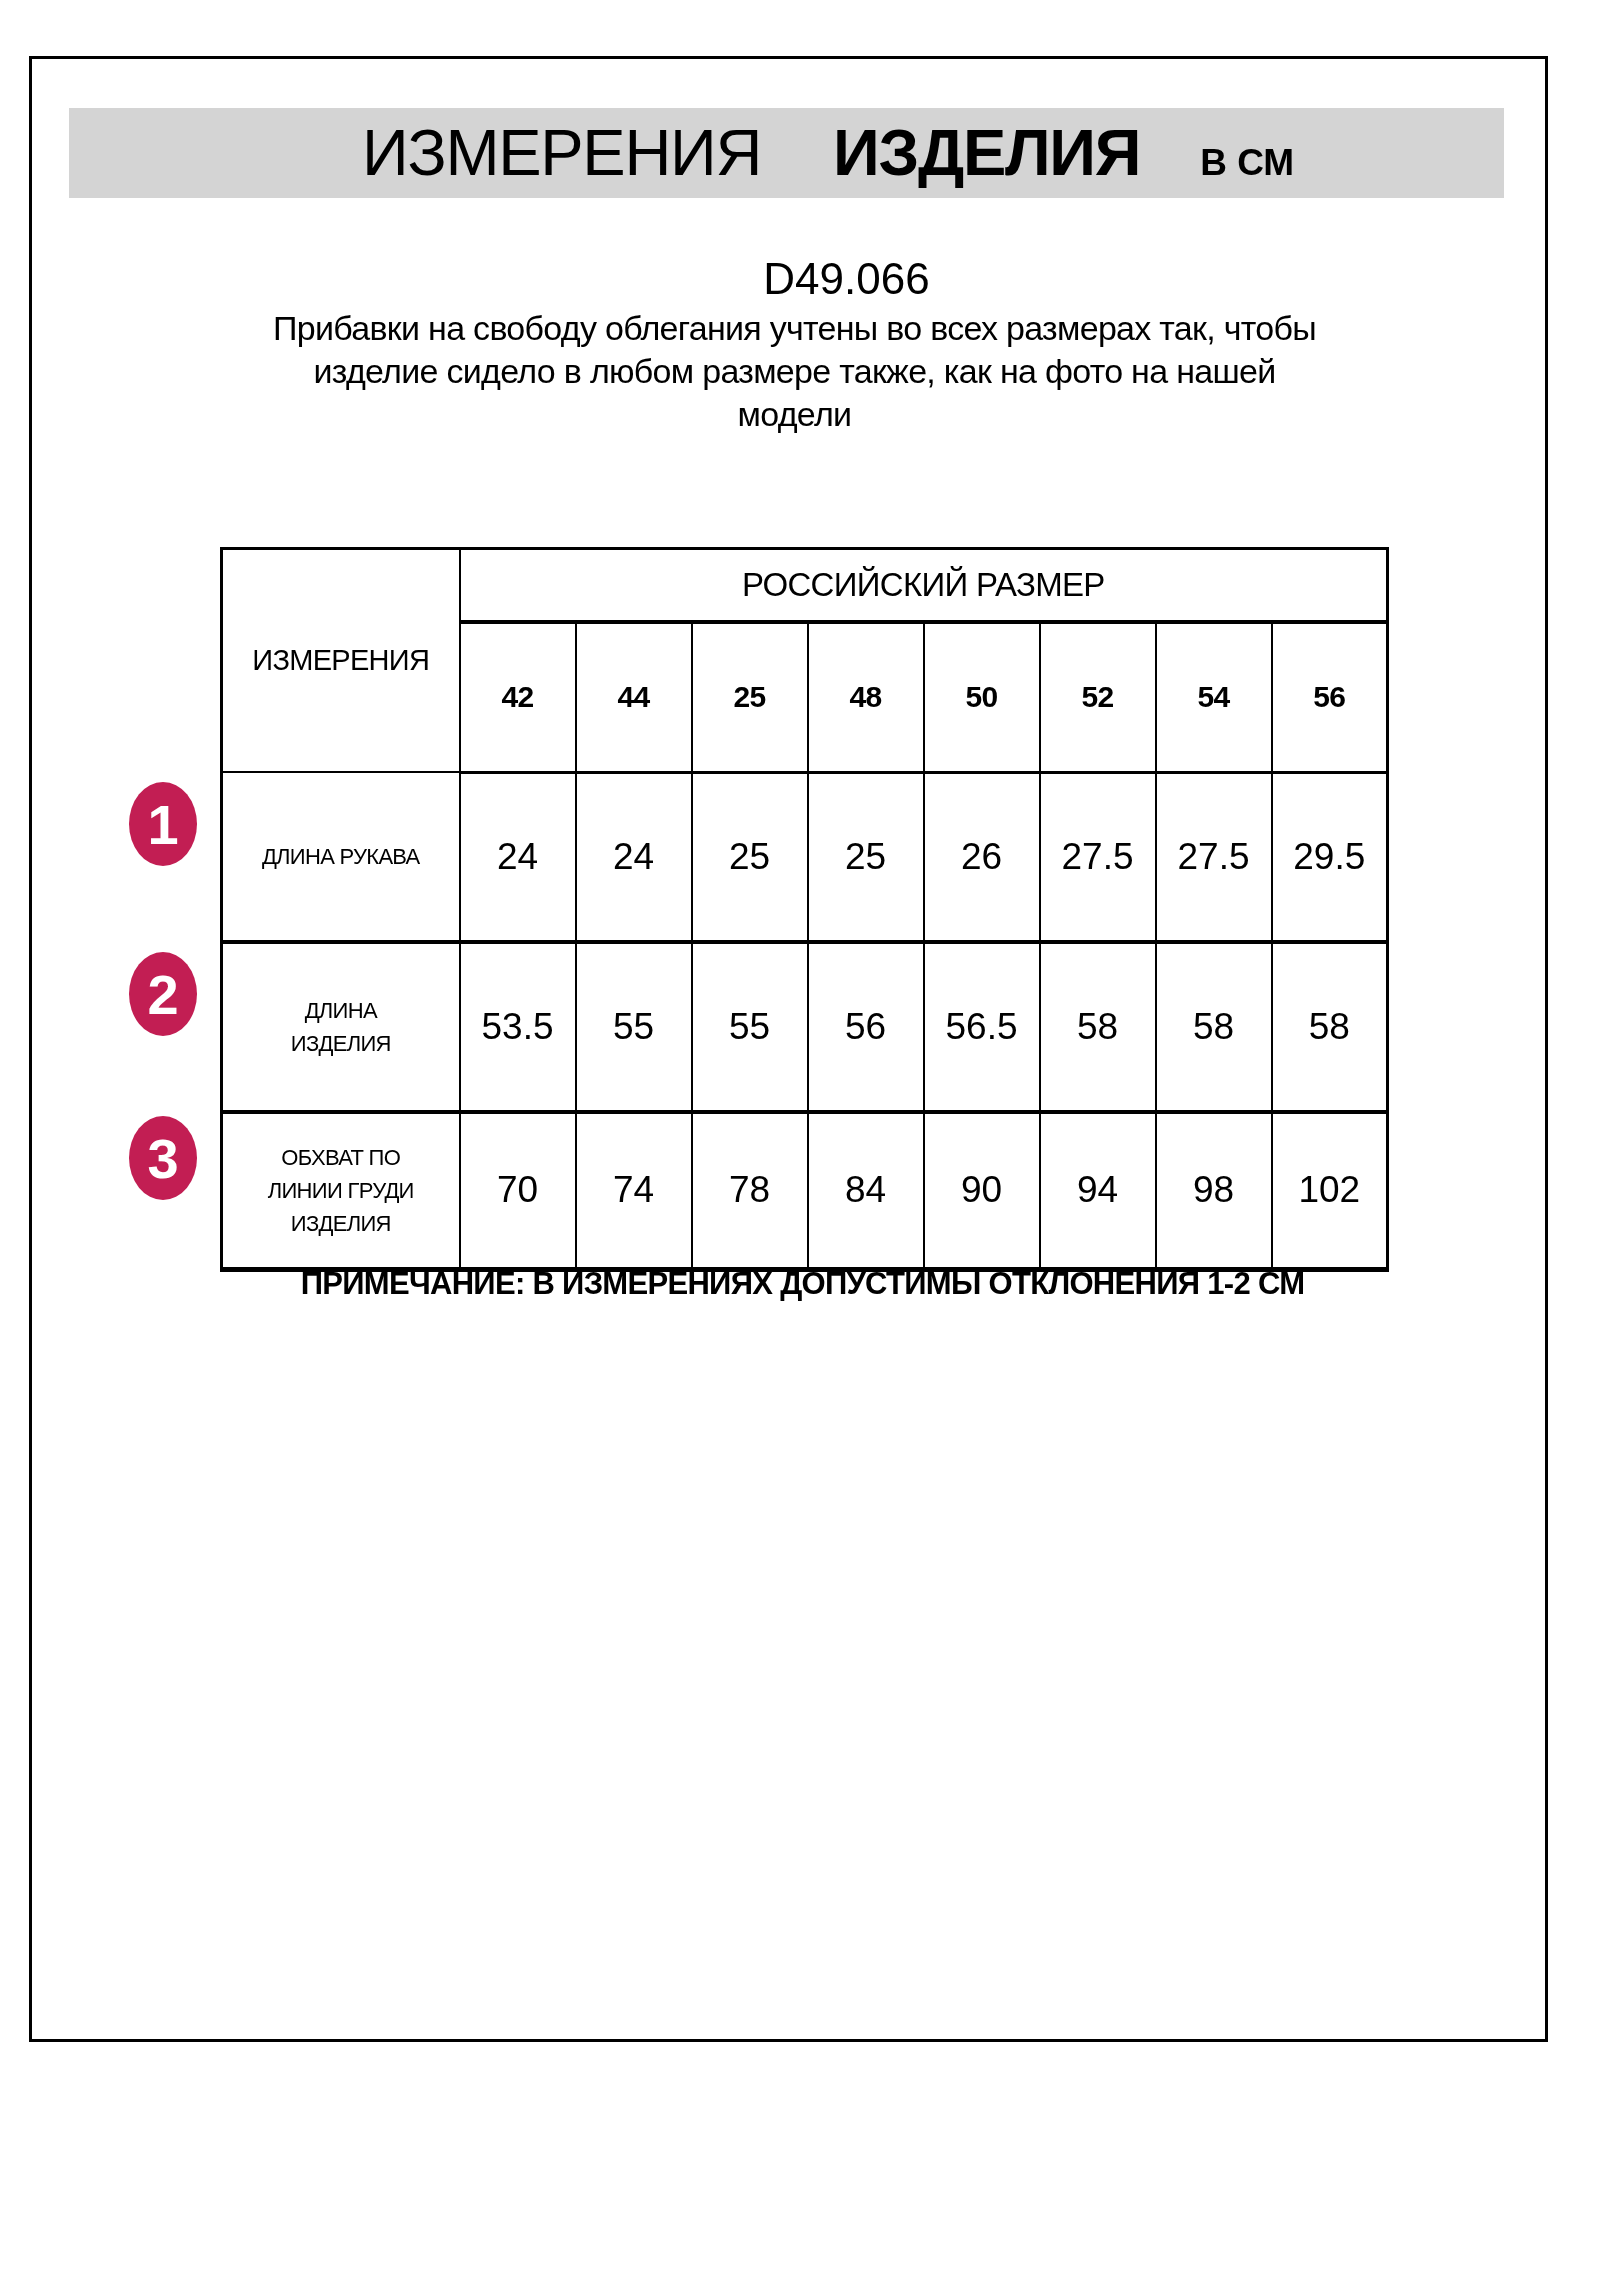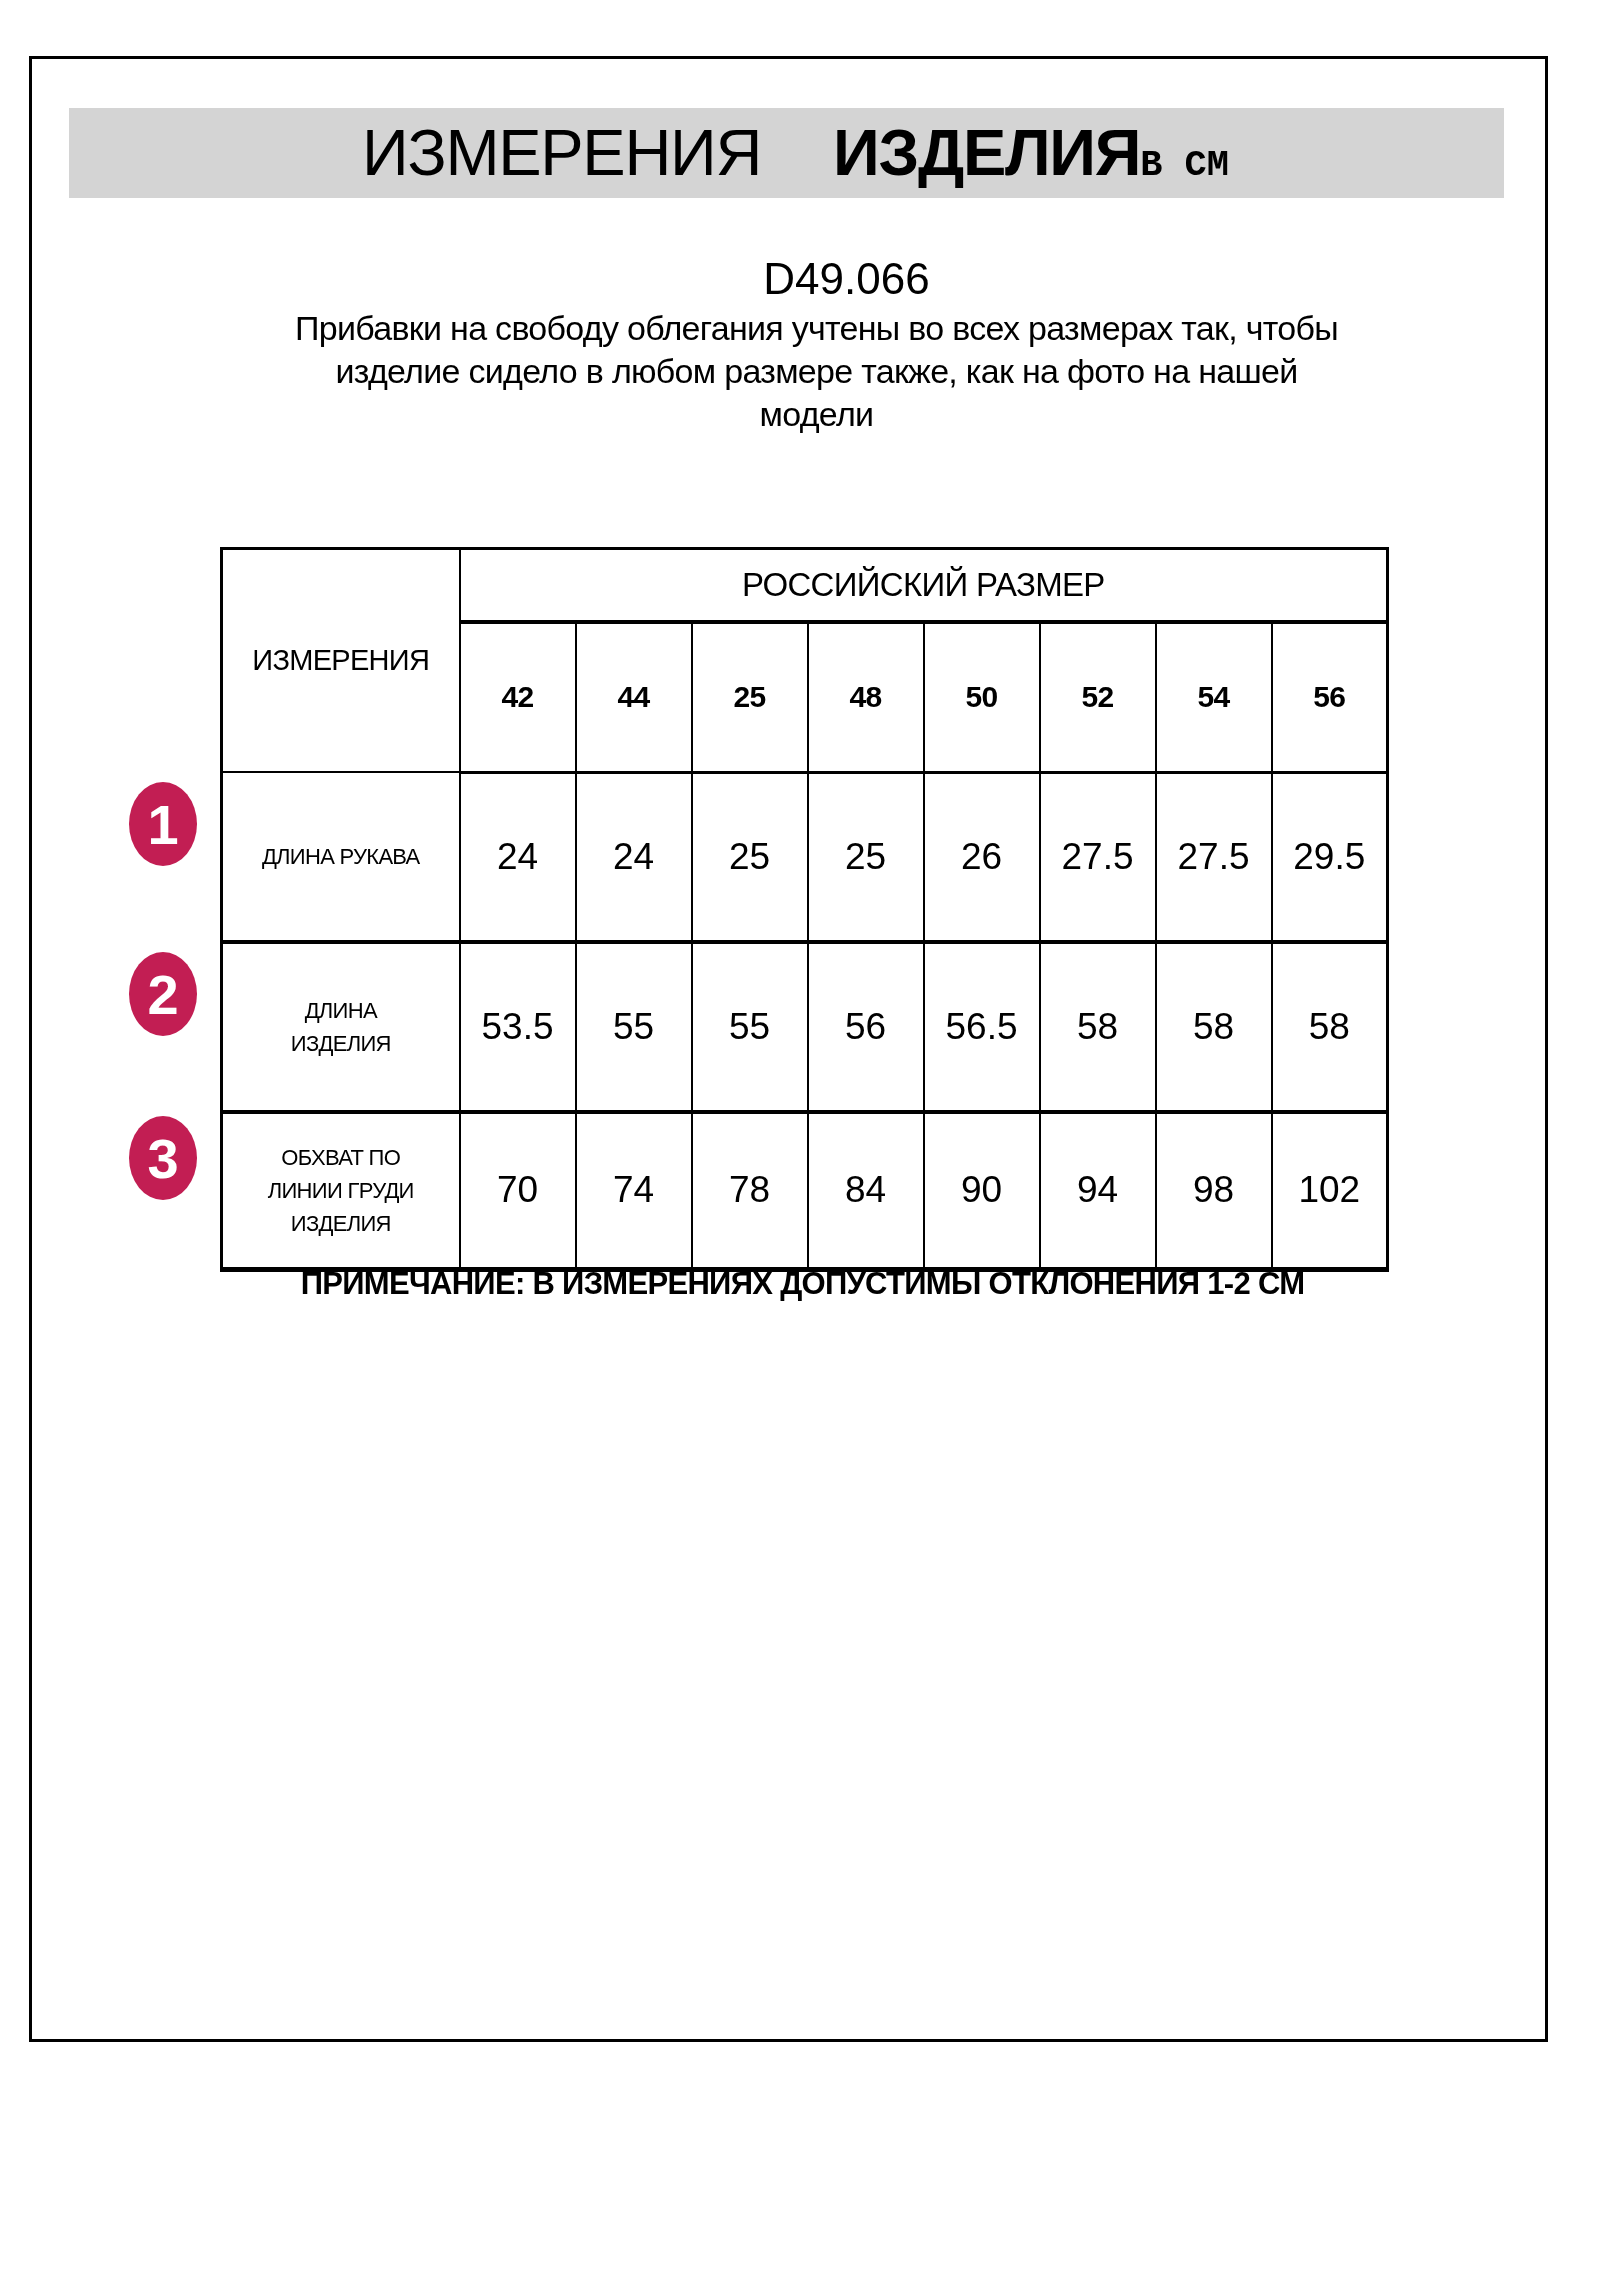--- a/index.html
+++ b/index.html
@@ -43,7 +43,7 @@
   .title-units {
     font-size: 37px;
     font-weight: 700;
-    font-family: Liberation Mono, monospace;
+    margin-left: 60px;
   }
   .code {
     position: absolute;

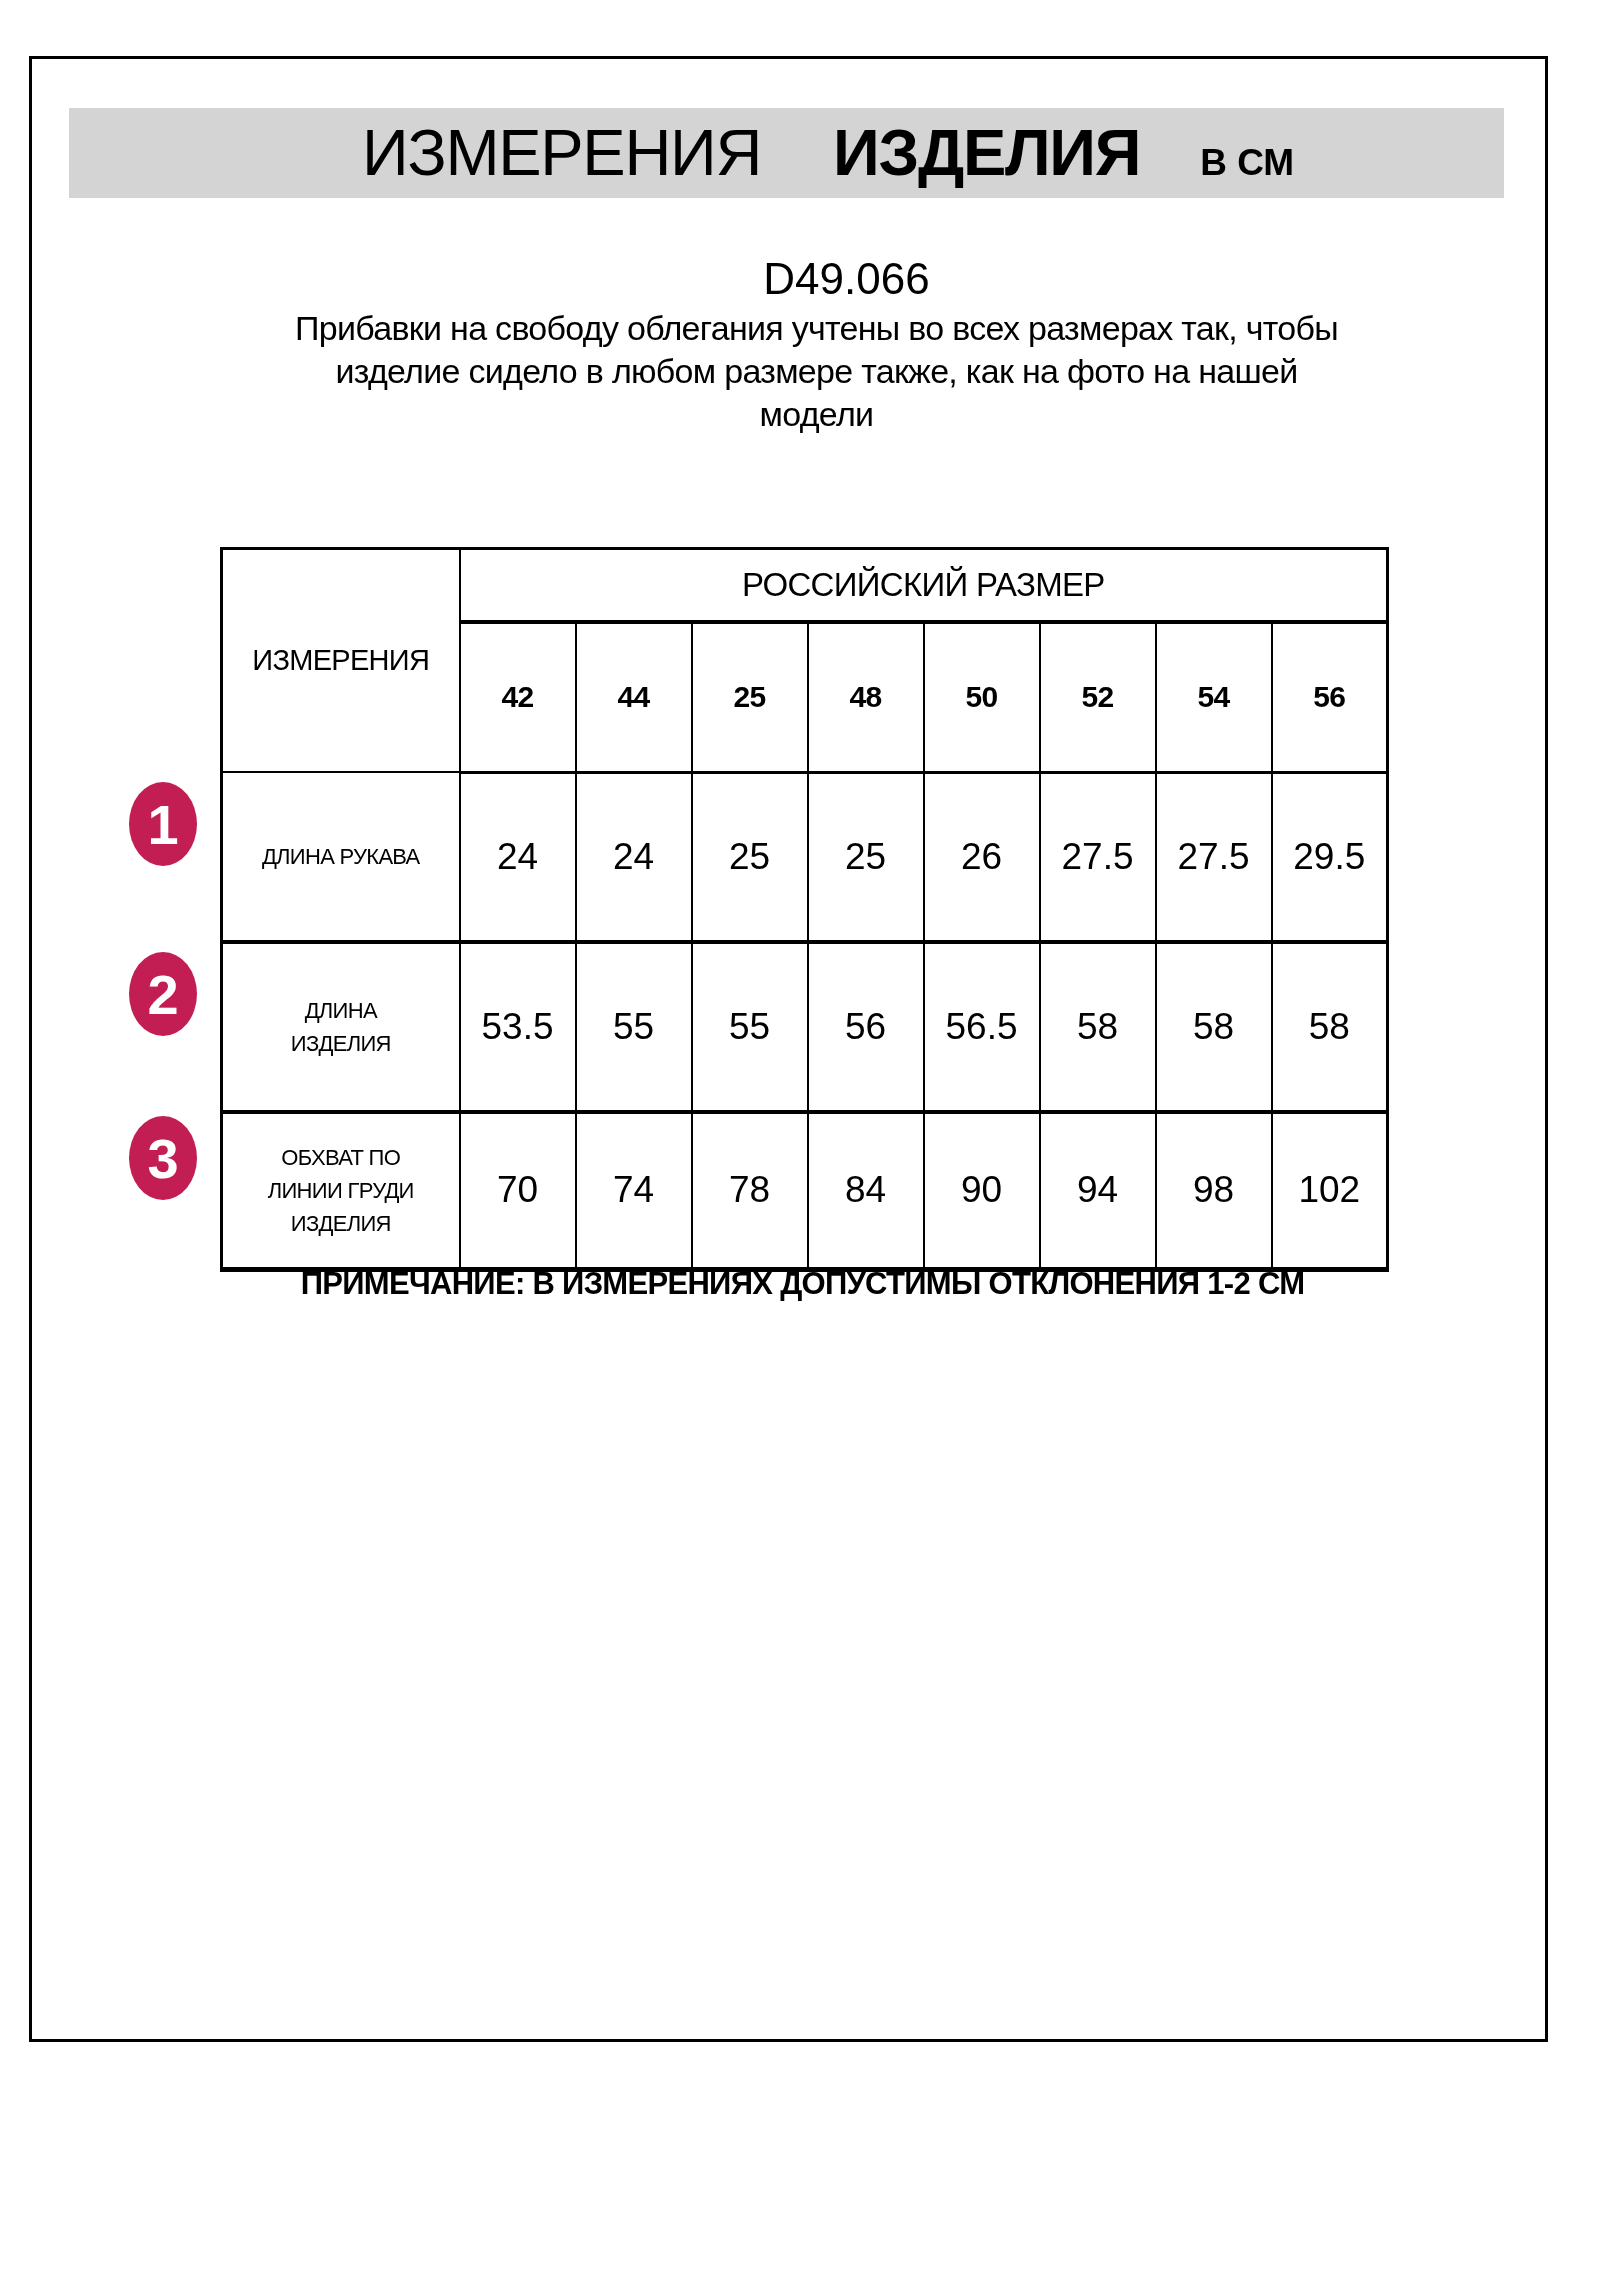--- a/index.html
+++ b/index.html
@@ -56,7 +56,7 @@
   }
   .desc {
     position: absolute;
-    left: 228px; top: 307px;
+    left: 206px; top: 307px;
     width: 1177px;
     text-align: center;
     font-size: 34px;

